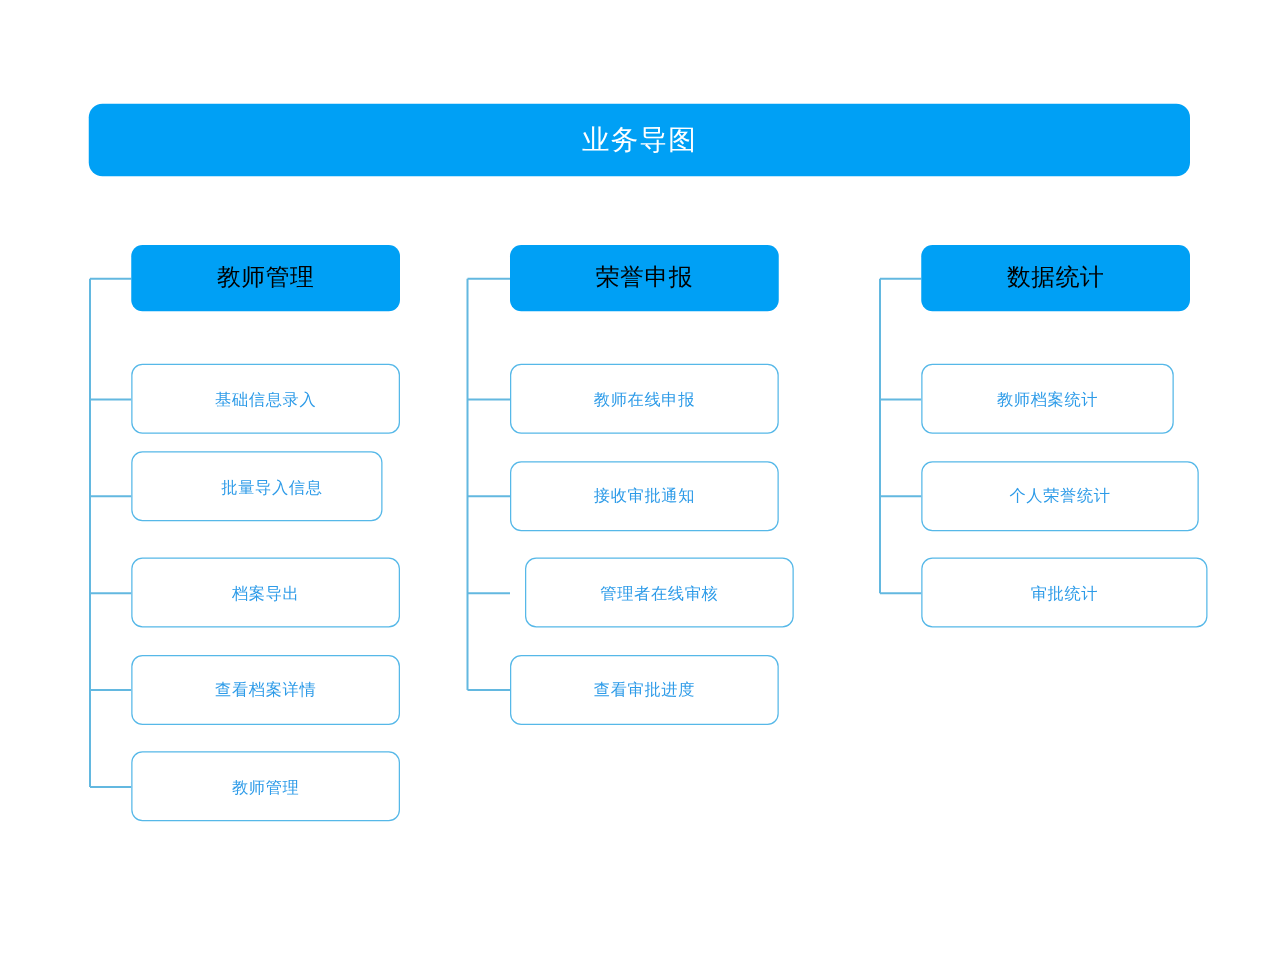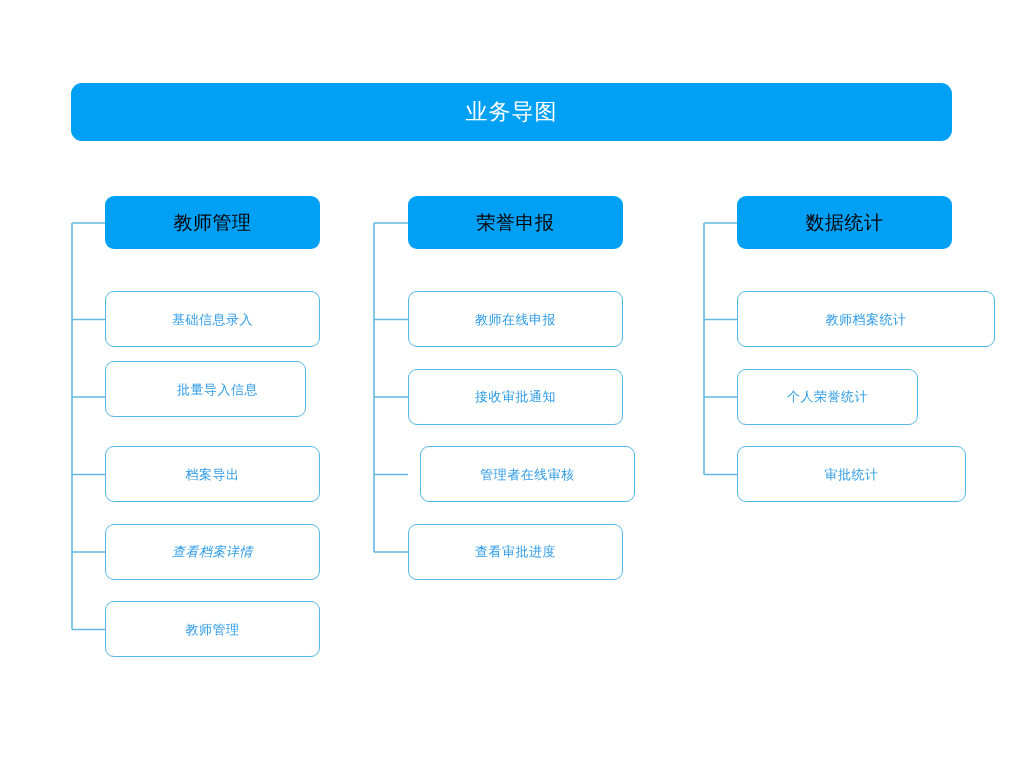--- a/index.html
+++ b/index.html
@@ -163,7 +163,7 @@
         <div class="node node-head" style="left: 737px; top: 196px; width: 215px;">
           <span class="node-label">数据统计</span>
         </div>
-        <div class="node node-leaf" style="left: 737px; top: 291px; width: 258px;">
+        <div class="node node-leaf" style="left: 737px; top: 291px; width: 202px;">
           <span class="node-label">教师档案统计</span>
         </div>
         <div class="node node-leaf" style="left: 737px; top: 368.5px; width: 181px;">

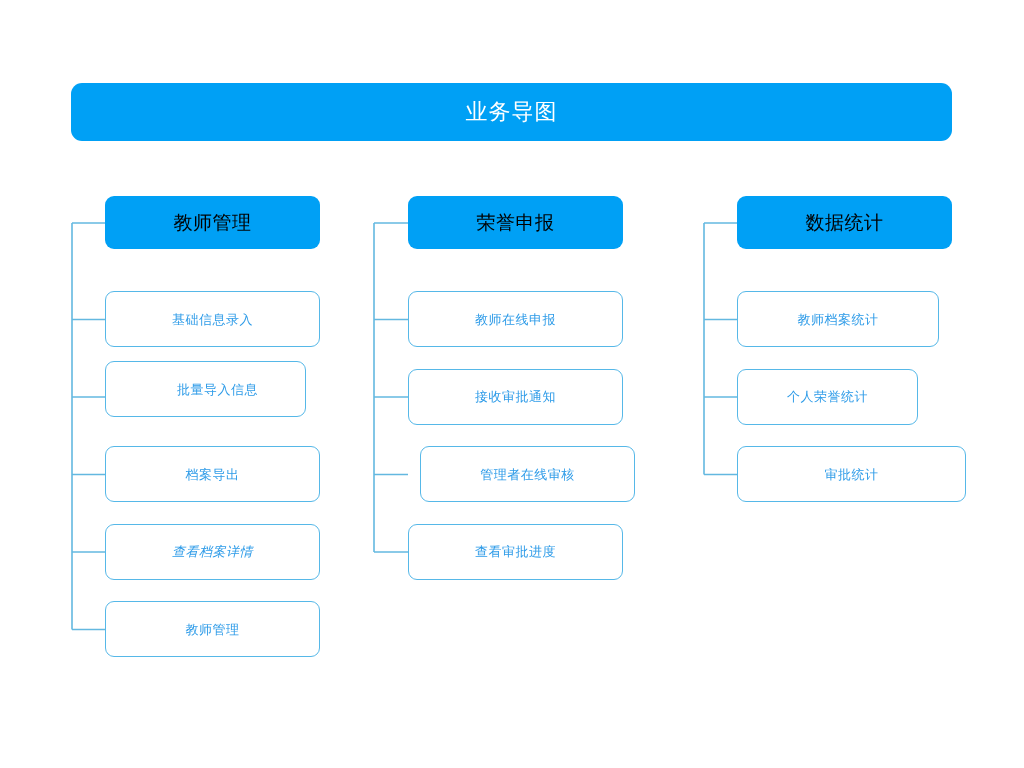--- a/index.html
+++ b/index.html
@@ -166,7 +166,7 @@
         <div class="node node-leaf" style="left: 737px; top: 291px; width: 202px;">
           <span class="node-label">教师档案统计</span>
         </div>
-        <div class="node node-leaf" style="left: 737px; top: 368.5px; width: 181px;">
+        <div class="node node-leaf" style="left: 737px; top: 368.5px; width: 222px;">
           <span class="node-label">个人荣誉统计</span>
         </div>
         <div class="node node-leaf" style="left: 737px; top: 446px; width: 229px;">

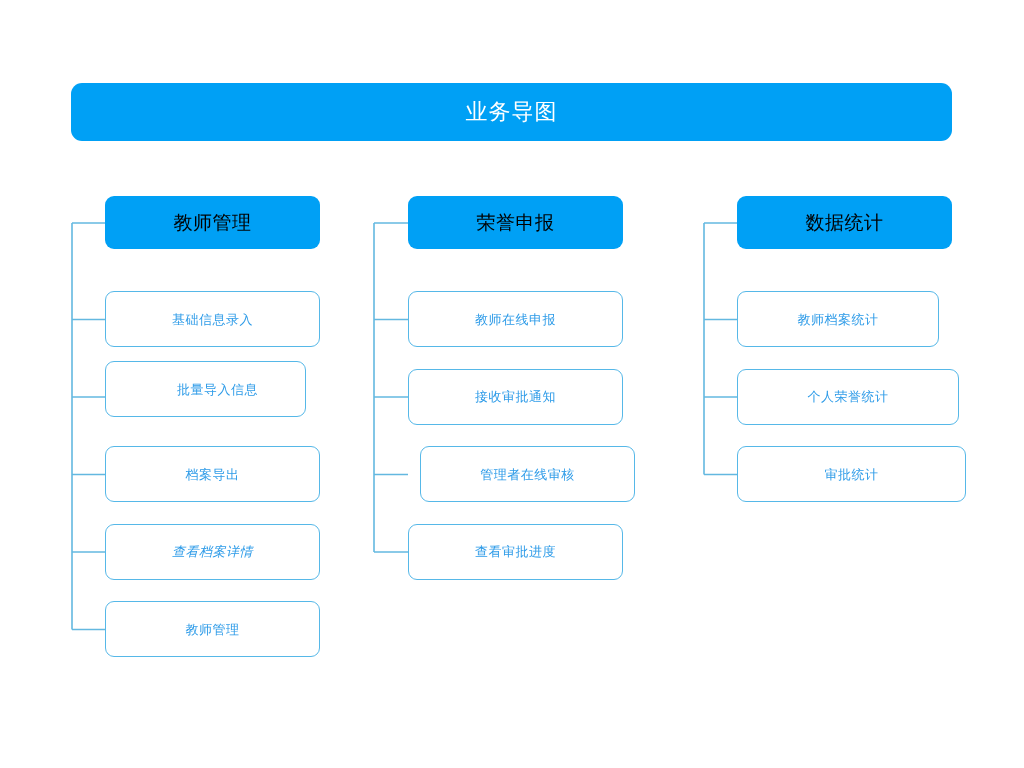--- a/index.html
+++ b/index.html
@@ -120,7 +120,7 @@
         <div class="node node-leaf" style="left: 105px; top: 446px; width: 215px;">
           <span class="node-label">档案导出</span>
         </div>
-        <div class="node node-leaf" style="left: 105px; top: 523.5px; width: 215px; font-style: italic;">
+        <div class="node node-leaf" style="left: 105px; top: 523.5px; width: 215px;">
           <span class="node-label">查看档案详情</span>
         </div>
         <div class="node node-leaf" style="left: 105px; top: 601px; width: 215px;">

